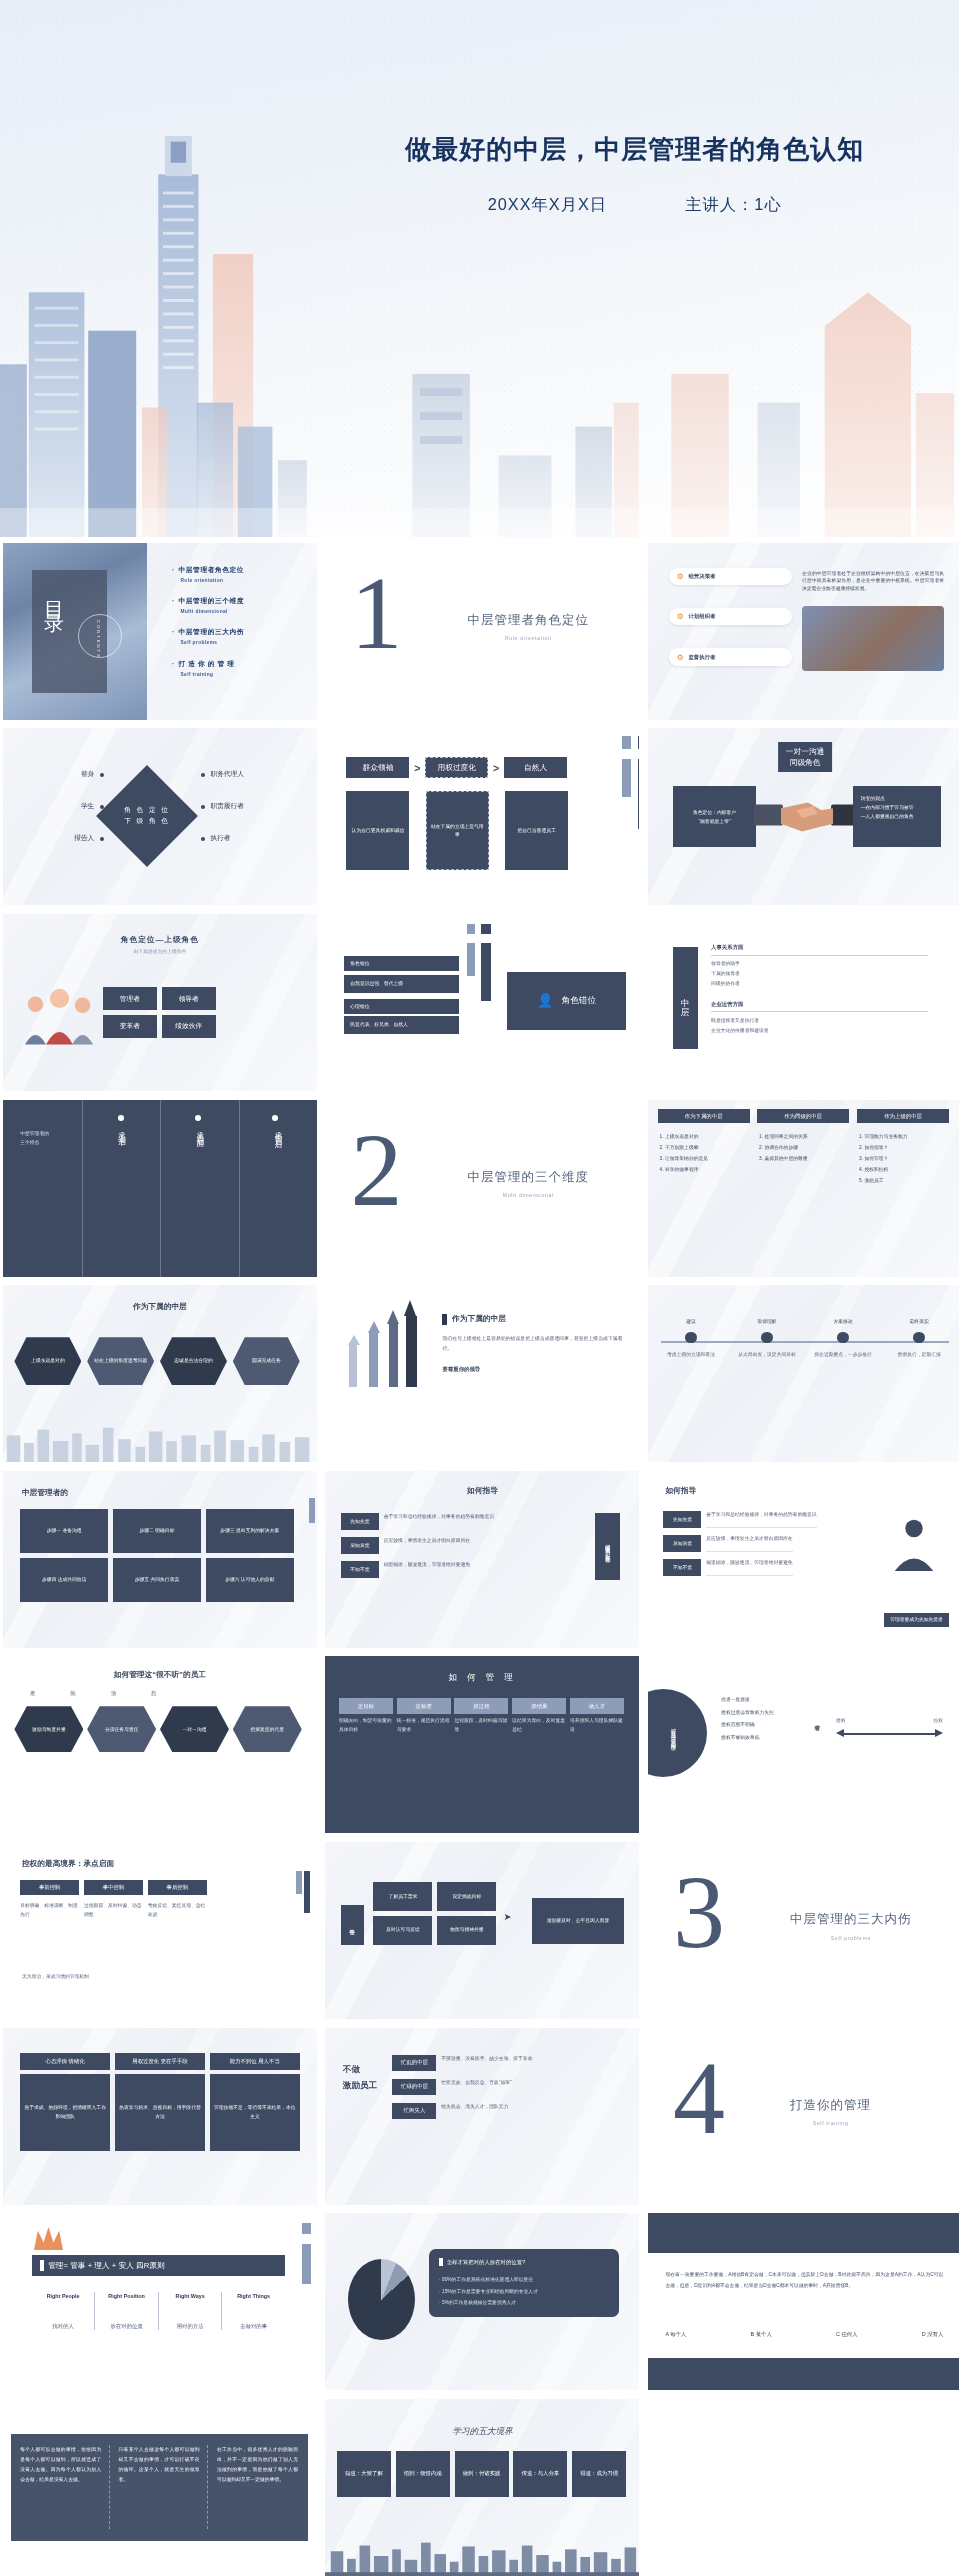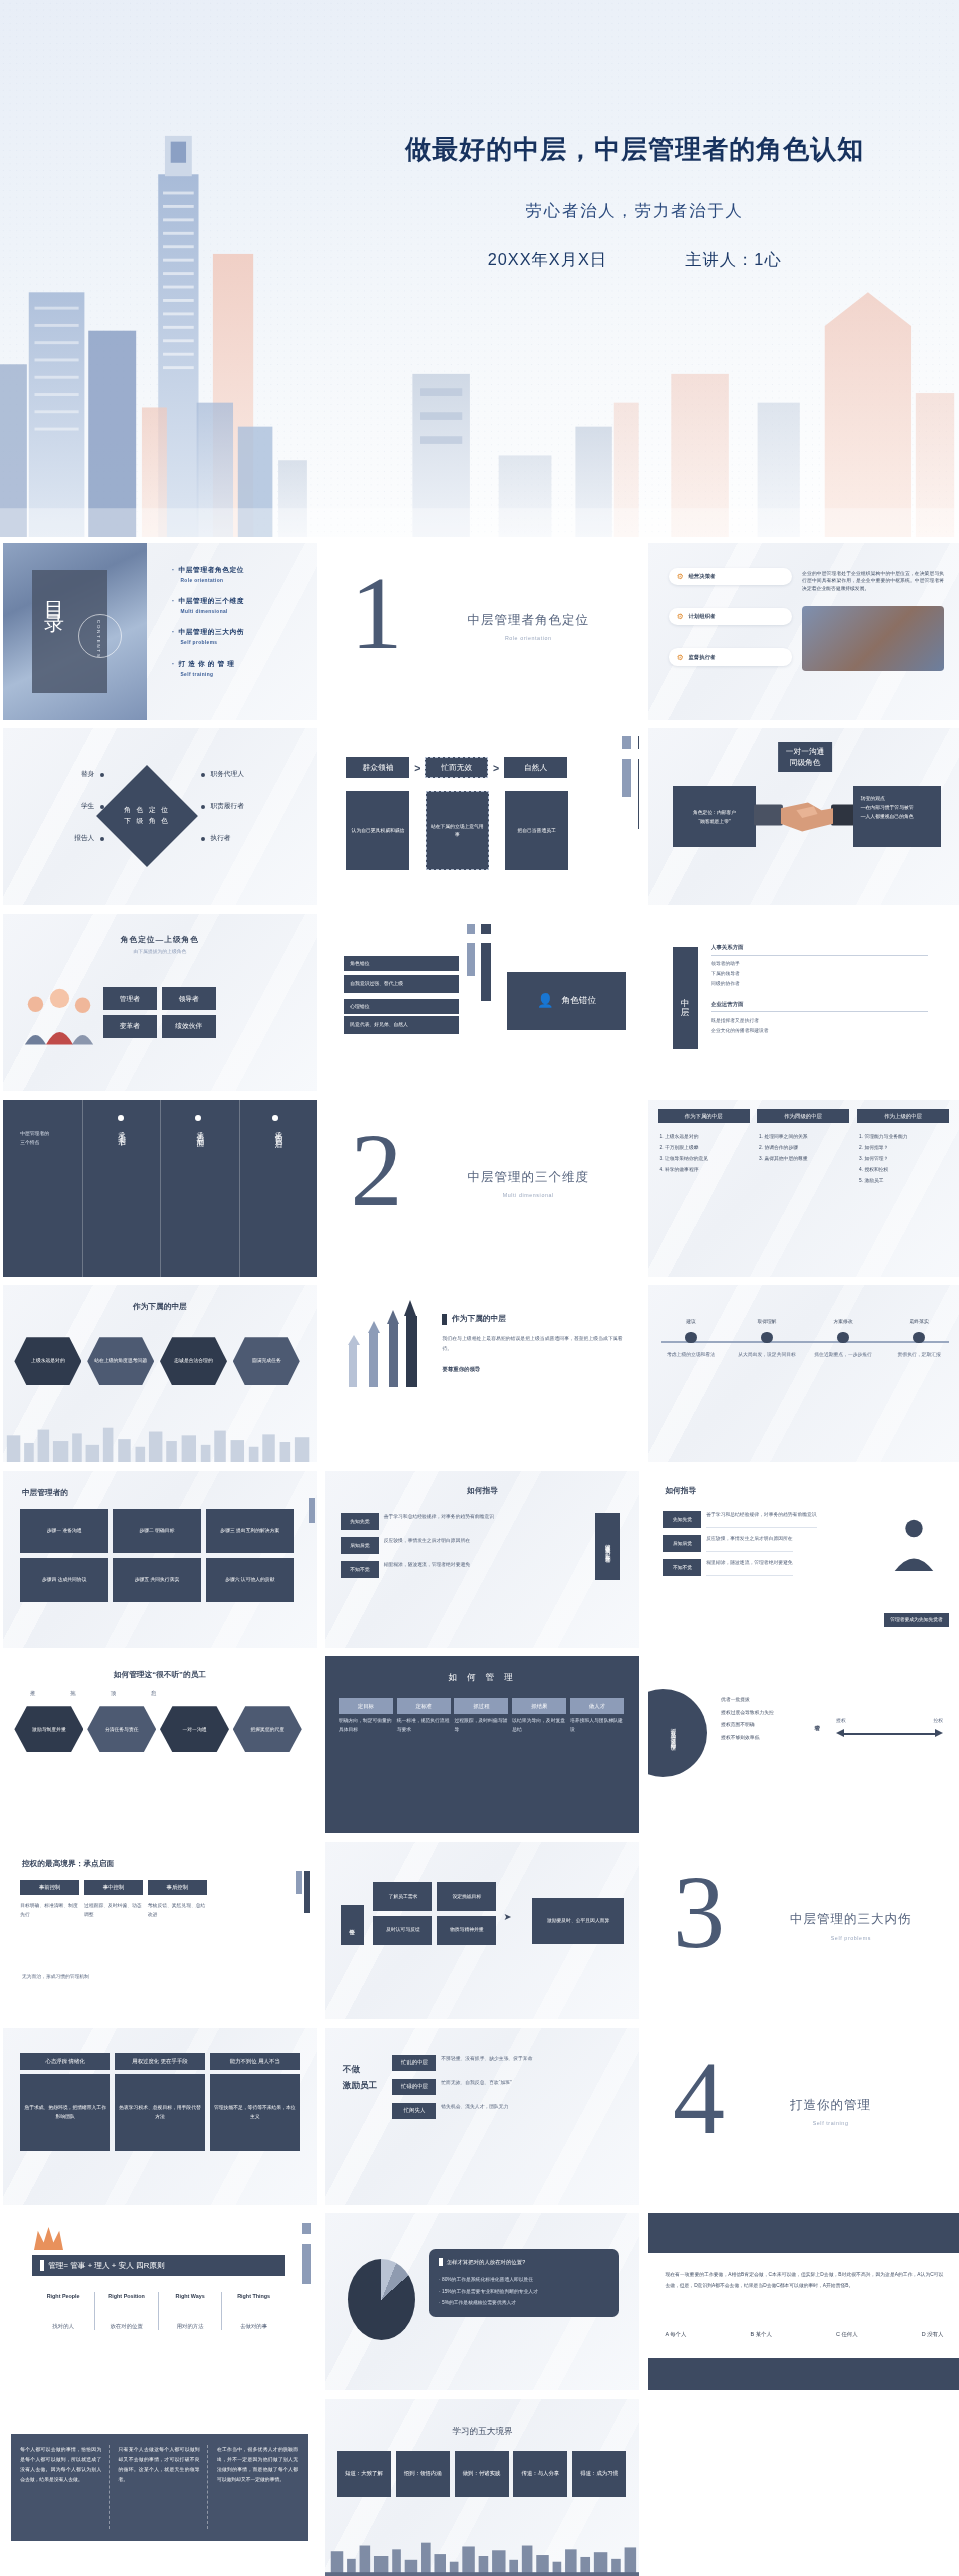--- a/index.html
+++ b/index.html
@@ -222,7 +222,6 @@
 
     <div class="hero-text">
       <div class="hero-sub">做最好的中层，中层管理者的角色认知</div>
-      <div class="hero-quote">劳心者治人，劳力者治于人</div>
       <div class="hero-meta">
         <span>20XX年X月X日</span>
         <span class="gap"></span>

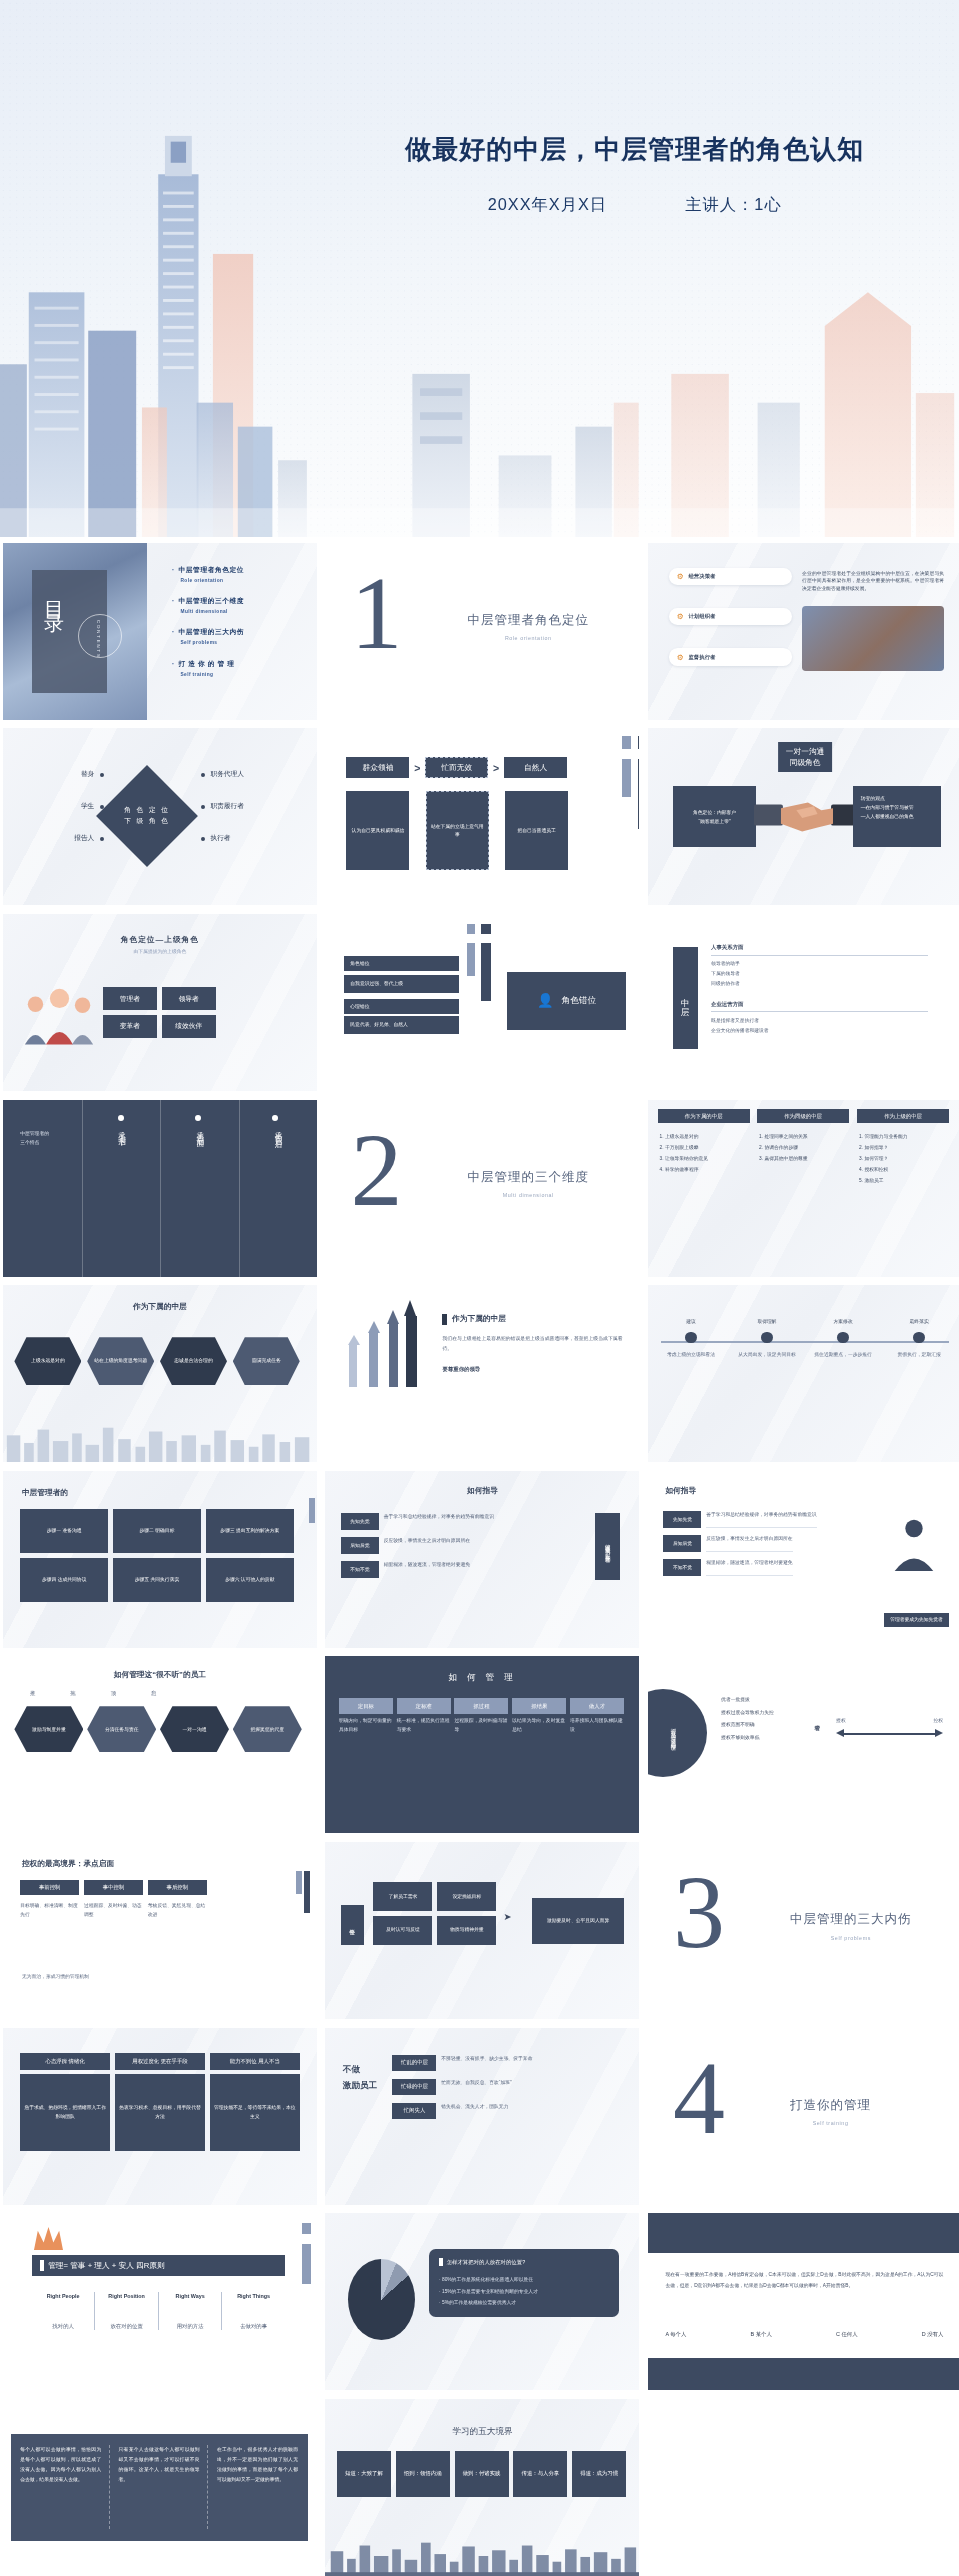--- a/index.html
+++ b/index.html
@@ -331,7 +331,7 @@
       <div style="position:absolute;left:21px;top:29px;display:flex;align-items:center;gap:4.8px;">
         <div class="chip t8" style="width:63px;height:21px;">群众领袖</div>
         <div style="font-size:10.6px;font-weight:700;color:#3d4a61;">&gt;</div>
-        <div class="chip t8" style="width:63px;height:21px;border:1px dashed #b9c3d4;">忙而无效</div>
+        <div class="chip t8" style="width:63px;height:21px;border:1px dashed #b9c3d4;">用权过度化</div>
         <div style="font-size:10.6px;font-weight:700;color:#3d4a61;">&gt;</div>
         <div class="chip t8" style="width:63px;height:21px;">自然人</div>
       </div>

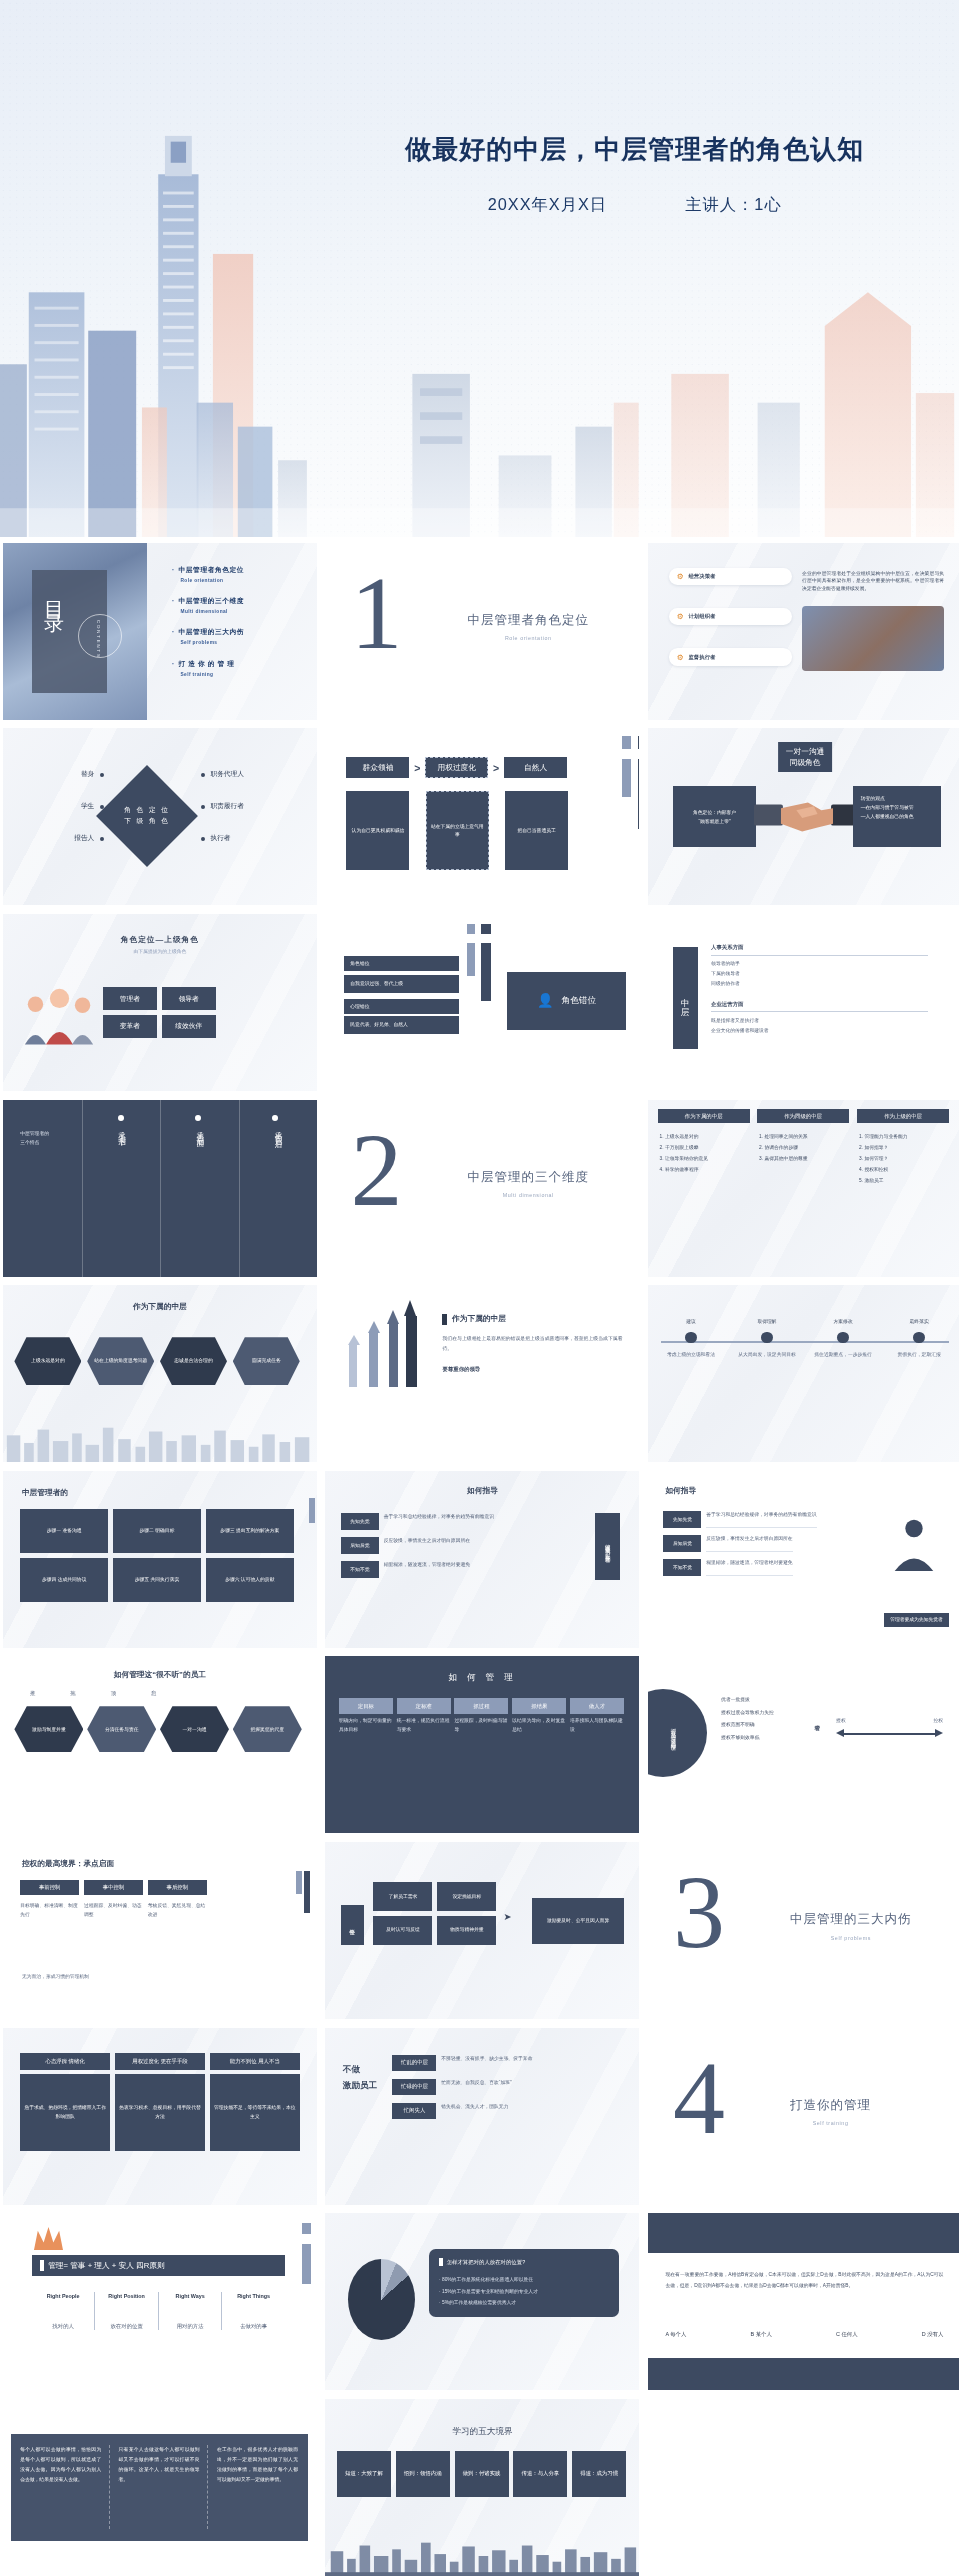--- a/index.html
+++ b/index.html
@@ -874,7 +874,7 @@
 
     <div class="slide lt">
       <div class="sheen"></div>
-      <div class="t9" style="position:absolute;left:50%;transform:translateX(-50%);top:27px;color:#3d4a61;">学习的五大境界</div>
+      <div class="t9" style="position:absolute;left:50%;transform:translateX(-50%);top:27px;color:#3d4a61;font-style:italic;">学习的五大境界</div>
       <div style="position:absolute;left:11.5px;top:52px;display:flex;gap:4.8px;">
         <div class="chip tiny6" style="width:54px;height:46px;">知道：大致了解</div>
         <div class="chip tiny6" style="width:54px;height:46px;">悟到：领悟内涵</div>

